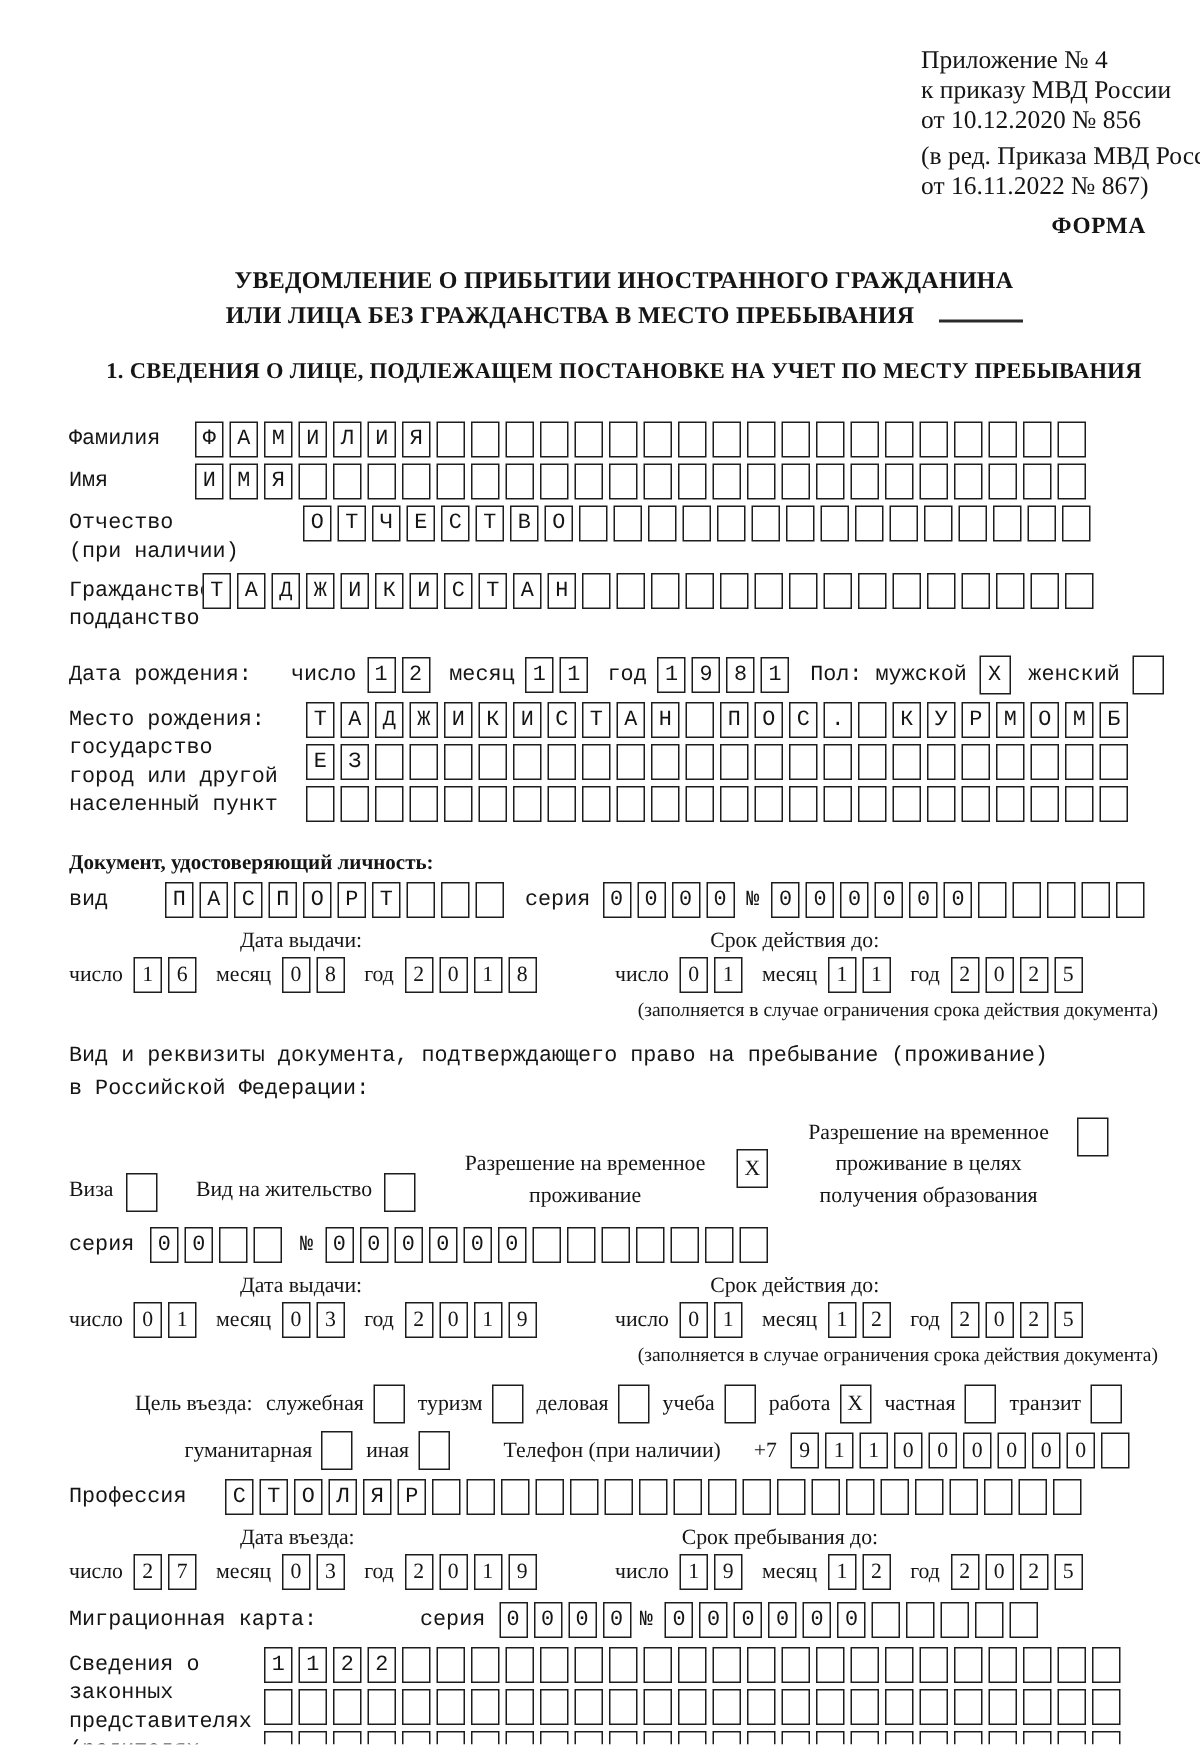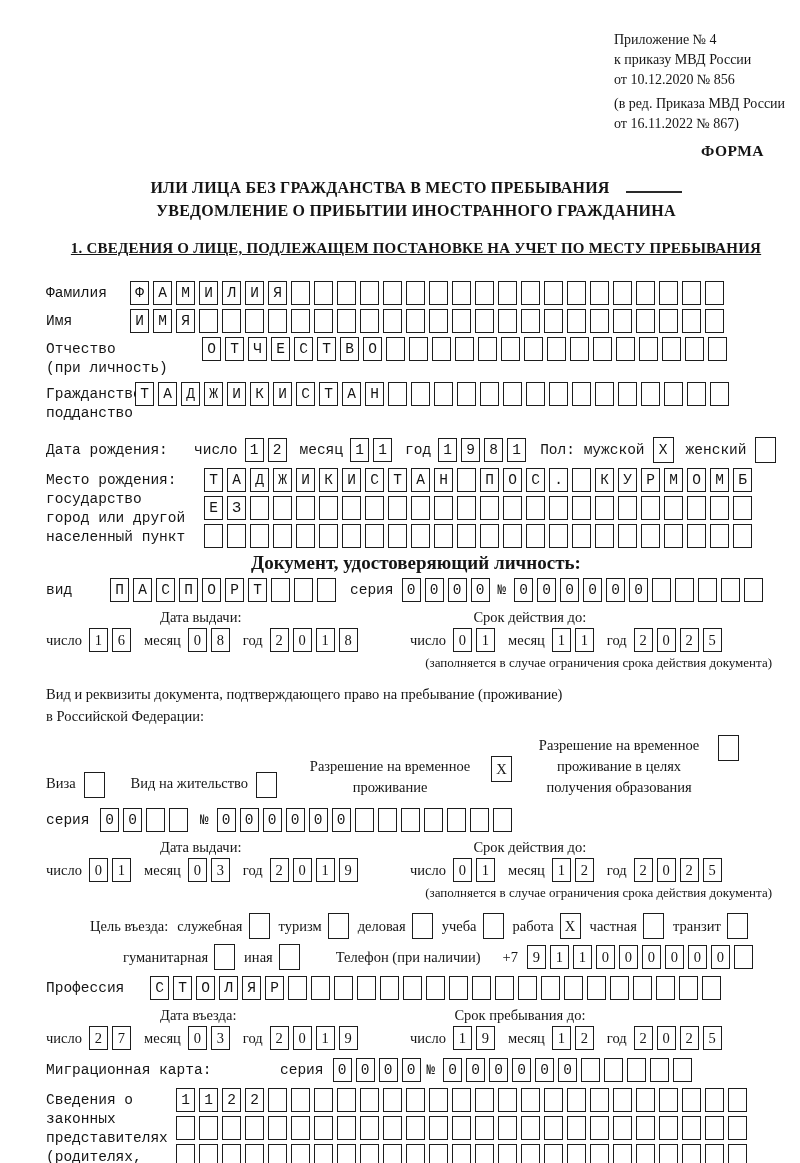--- a/index.html
+++ b/index.html
@@ -6,7 +6,7 @@
   body{width:800px;height:1163px;font-family:"Liberation Serif","DejaVu Serif",serif;color:#151515;}
   .page{position:relative;width:800px;height:1163px;box-sizing:border-box;padding:30px 14px 0 46px;overflow:hidden;background:#fff;}
 
-  .ref{margin-left:568px;font-size:14px;line-height:20px;white-space:nowrap;}
+  .ref{margin-left:568px;font-size:17px;line-height:20px;white-space:nowrap;}
   .ref .amend{margin-top:4px;}
   .forma{text-align:right;font-weight:bold;font-size:15.5px;margin-top:8px;padding-right:22px;letter-spacing:.5px;}
 

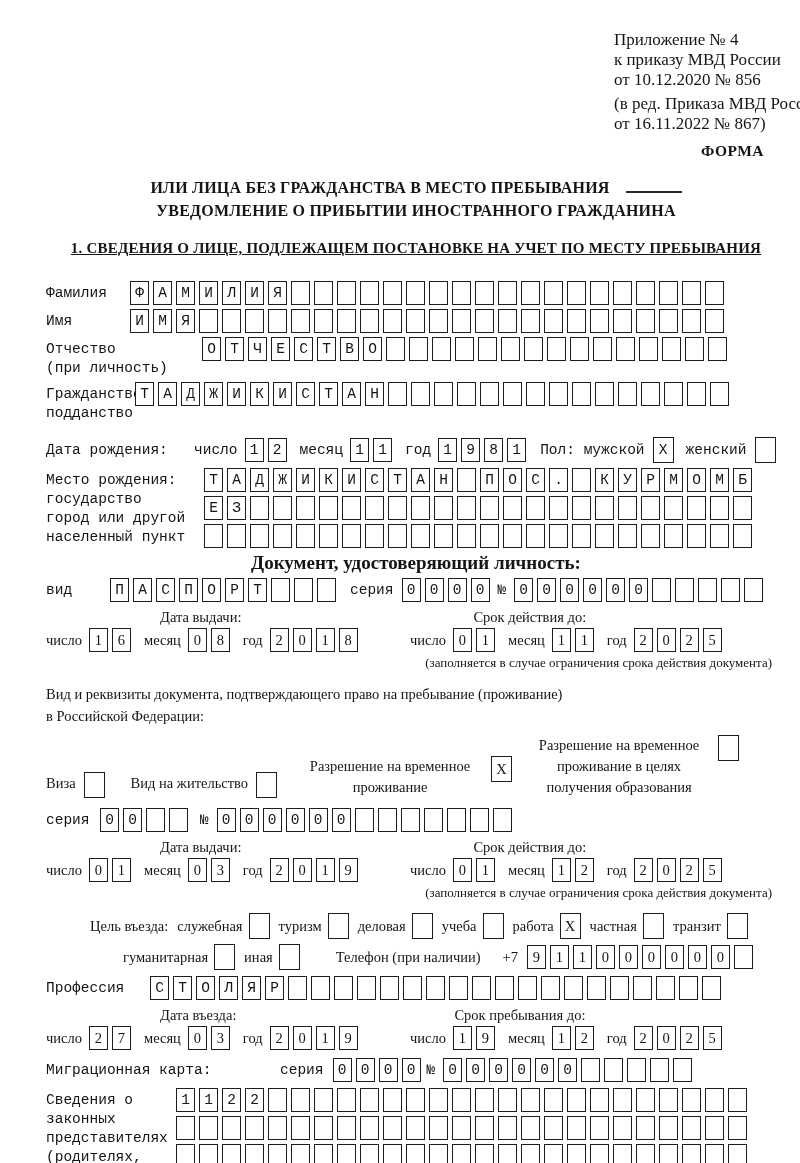--- a/index.html
+++ b/index.html
@@ -72,8 +72,8 @@
   <div class="forma">ФОРМА</div>
 
   <div class="title">
+    <div>УВЕДОМЛЕНИЕ О ПРИБЫТИИ ИНОСТРАННОГО ГРАЖДАНИНА</div>
     <div><span>ИЛИ ЛИЦА БЕЗ ГРАЖДАНСТВА В МЕСТО ПРЕБЫВАНИЯ</span><span class="tun"></span></div>
-    <div>УВЕДОМЛЕНИЕ О ПРИБЫТИИ ИНОСТРАННОГО ГРАЖДАНИНА</div>
   </div>
 
   <div class="sec">1. СВЕДЕНИЯ О ЛИЦЕ, ПОДЛЕЖАЩЕМ ПОСТАНОВКЕ НА УЧЕТ ПО МЕСТУ ПРЕБЫВАНИЯ</div>

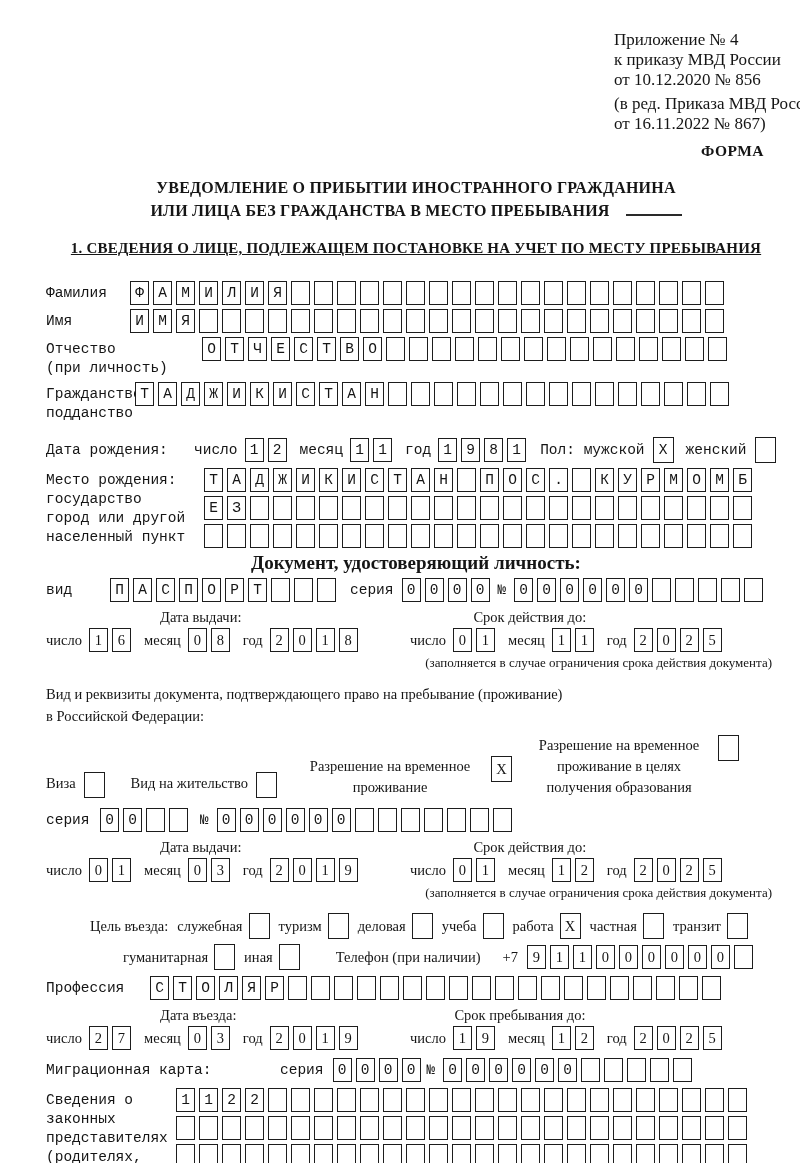--- a/index.html
+++ b/index.html
@@ -12,7 +12,7 @@
 
   .title{text-align:center;font-weight:bold;font-size:16px;line-height:23px;margin-top:16px;letter-spacing:.2px;}
   .tun{display:inline-block;width:56px;border-bottom:2.4px solid #2a2a2a;margin-left:16px;}
-  .sec{text-align:center;font-weight:bold;font-size:15px;margin-top:18px;letter-spacing:.2px;text-decoration:underline;}
+  .sec{text-align:center;font-weight:bold;font-size:15px;margin-top:18px;letter-spacing:.2px;}
 
   .frow{display:flex;align-items:flex-start;margin-top:4px;font-family:Liberation Mono, monospace;}
   .flabel{font-size:14.5px;line-height:19px;padding-top:3px;flex:0 0 auto;}

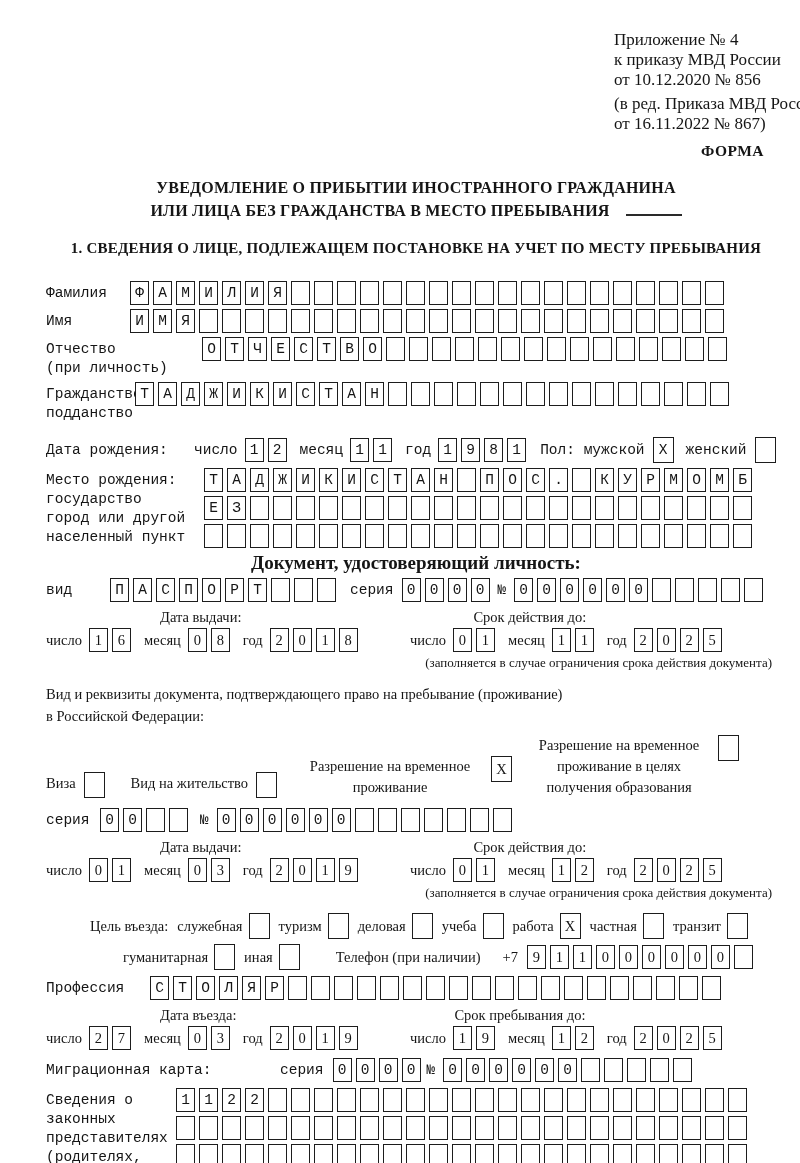--- a/index.html
+++ b/index.html
@@ -145,7 +145,7 @@
   <div class="frow">
     <span class="flabel w156">
       <span>Отчество</span><br>
-      <span>(при личность)</span>
+      <span>(при наличии)</span>
     </span>
     <span class="cells">
         <span class="cell">О</span>

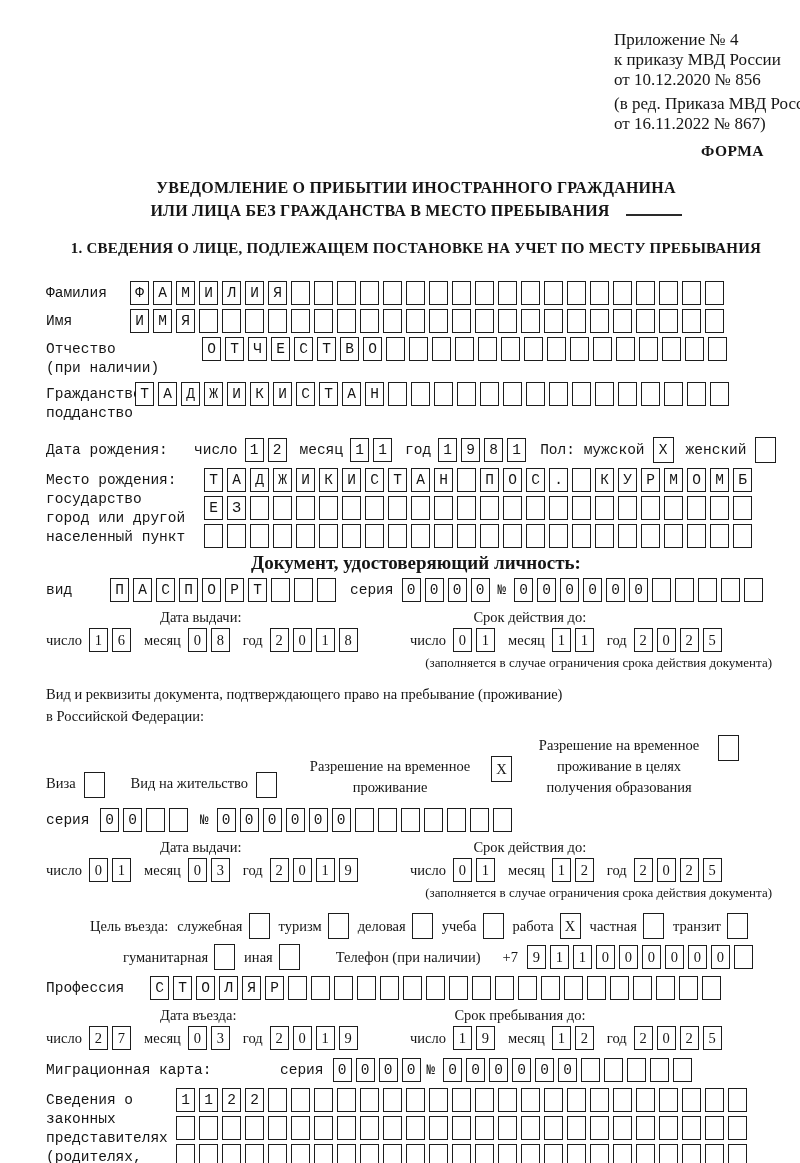--- a/index.html
+++ b/index.html
@@ -24,7 +24,7 @@
   .stack>.cells{margin-bottom:4px;}
   .stack>.cells:last-child{margin-bottom:0;}
 
-  .bighdr{text-align:center;font-weight:bold;font-size:19px;margin-top:4px;}
+  .bighdr{text-align:left;font-weight:bold;font-size:14px;margin-top:20px;}
 
   .inline-lbl{font-size:14.5px;margin:3px 8px 0 10px;flex:0 0 auto;}
   .inline-lbl.first{margin-left:0;}

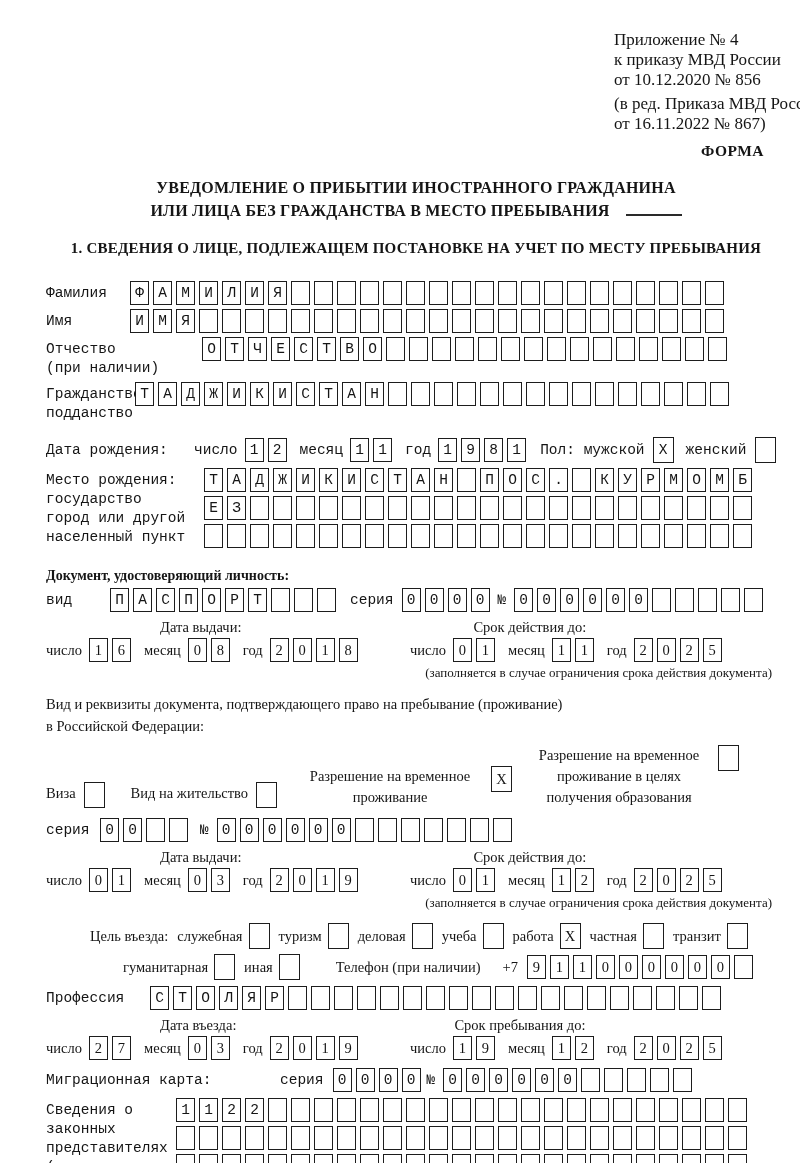--- a/index.html
+++ b/index.html
@@ -39,7 +39,7 @@
   .dlabel.first{margin-left:0;text-align:center;}
   .note{font-size:13px;text-align:right;margin-top:3px;padding-right:14px;}
 
-  .intro{font-size:14.5px;margin-top:12px;line-height:22px;}
+  .intro{font-size:14.5px;margin-top:12px;line-height:22px;font-family:Liberation Mono, monospace;}
   .res-row{display:flex;align-items:flex-end;margin-top:8px;font-size:14.5px;}
   .res-opt{display:flex;align-items:flex-start;}
   .res-opt .olabel{margin-right:8px;padding-top:3px;}

